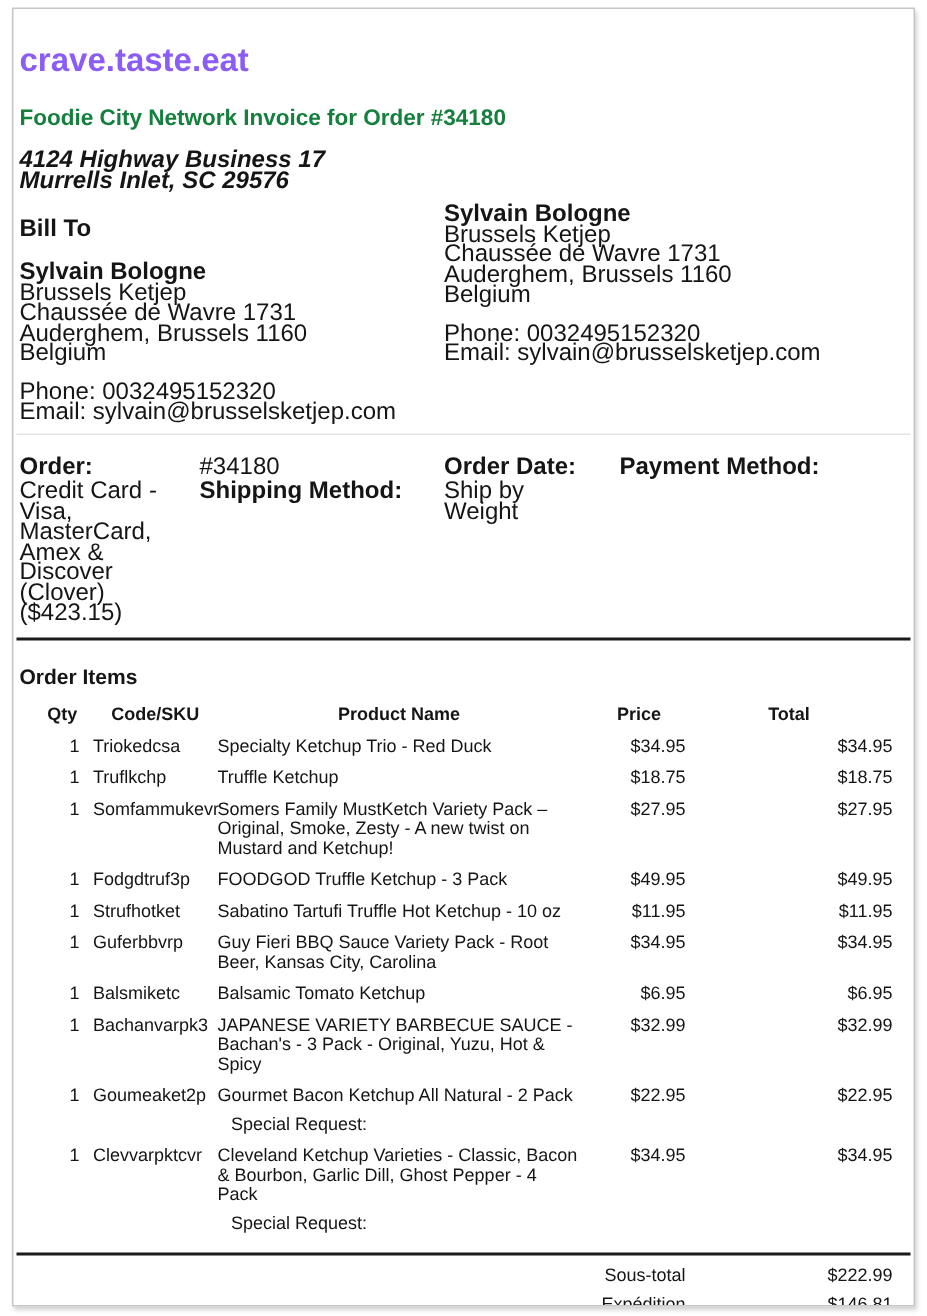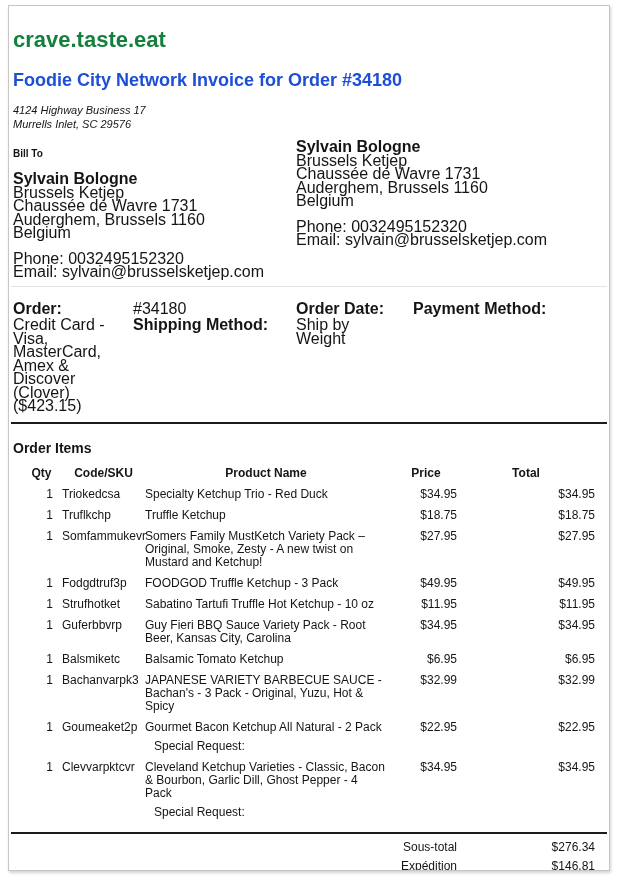--- a/index.html
+++ b/index.html
@@ -11,7 +11,7 @@
     box-shadow:1px 2px 3px rgba(0,0,0,.18);
     padding:0 2px; overflow:hidden;
   }
-  .brand { font-size:22px; font-weight:bold; margin:21px 0 0 2px; color:#15803d; }
+  .brand { font-size:22px; font-weight:bold; margin:21px 0 0 2px; color:#8b5cf6; }
   .subtitle { margin:17px 0 0 2px; font-size:18px; font-weight:bold; color:#1d4ed8; }
   .hq { margin:13px 0 0 2px; font-size:11px; font-weight:normal; font-style:italic; line-height:13.5px; }
   .addr-row { display:flex; margin-top:9px; }

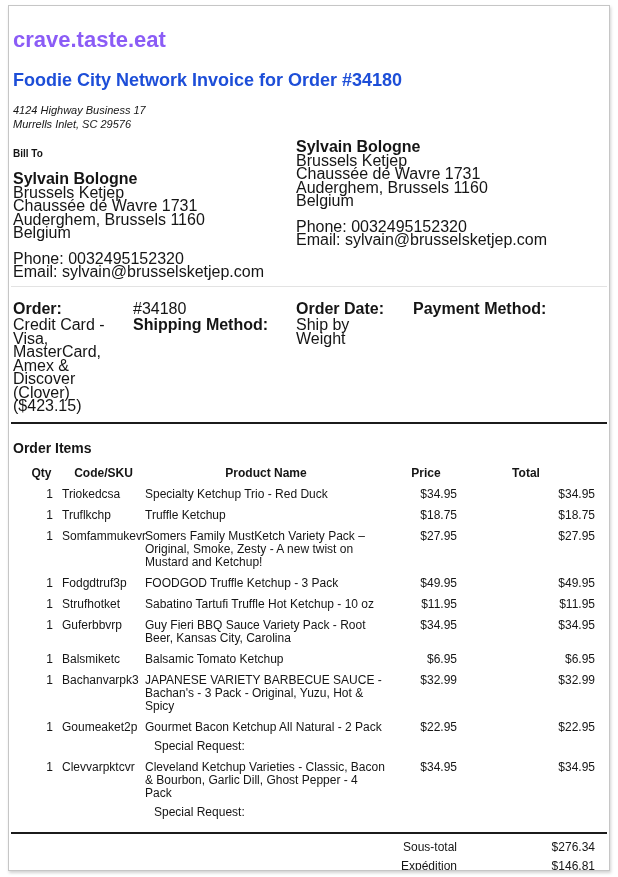--- a/index.html
+++ b/index.html
@@ -12,7 +12,7 @@
     padding:0 2px; overflow:hidden;
   }
   .brand { font-size:22px; font-weight:bold; margin:21px 0 0 2px; color:#8b5cf6; }
-  .subtitle { margin:17px 0 0 2px; font-size:18px; font-weight:bold; color:#1d4ed8; }
+  .subtitle { margin:17px 0 0 2px; font-size:15px; font-weight:bold; color:#15803d; }
   .hq { margin:13px 0 0 2px; font-size:11px; font-weight:normal; font-style:italic; line-height:13.5px; }
   .addr-row { display:flex; margin-top:9px; }
   .addr-col { width:283px; padding-left:2px; }

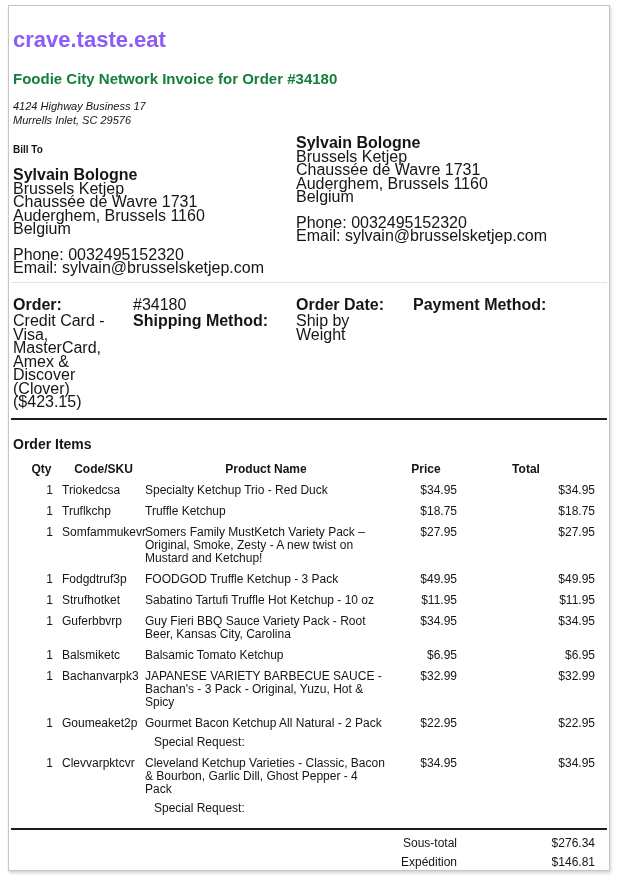--- a/index.html
+++ b/index.html
@@ -13,7 +13,7 @@
   }
   .brand { font-size:22px; font-weight:bold; margin:21px 0 0 2px; color:#8b5cf6; }
   .subtitle { margin:17px 0 0 2px; font-size:15px; font-weight:bold; color:#15803d; }
-  .hq { margin:13px 0 0 2px; font-size:11px; font-weight:normal; font-style:italic; line-height:13.5px; }
+  .hq { margin:13px 0 0 2px; font-size:16px; font-weight:bold; font-style:italic; line-height:13.5px; }
   .addr-row { display:flex; margin-top:9px; }
   .addr-col { width:283px; padding-left:2px; }
   .addr-col.right { width:auto; }

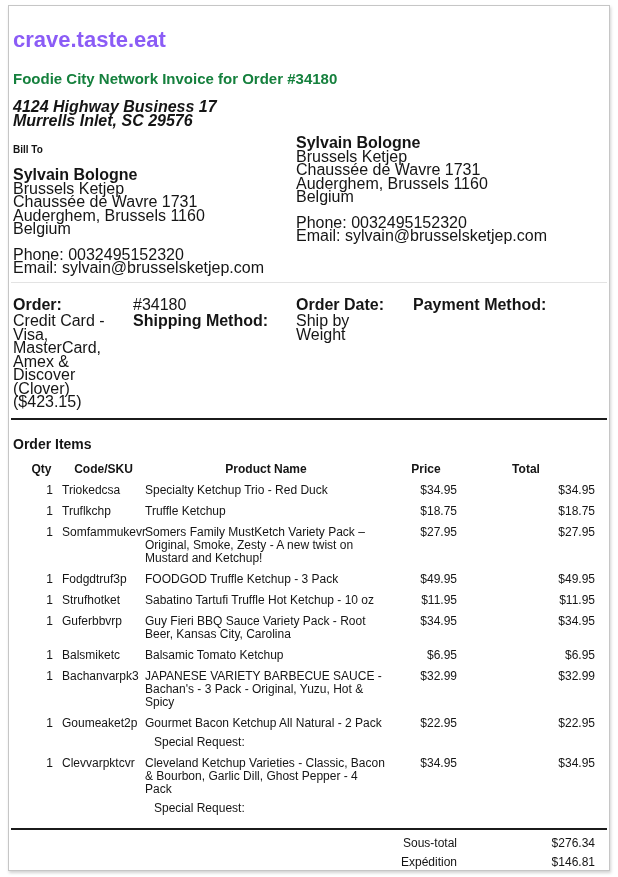--- a/index.html
+++ b/index.html
@@ -17,7 +17,7 @@
   .addr-row { display:flex; margin-top:9px; }
   .addr-col { width:283px; padding-left:2px; }
   .addr-col.right { width:auto; }
-  .addr-col h2 { font-size:10px; font-weight:bold; margin:8px 0 13px; }
+  .addr-col h2 { font-size:16px; font-weight:bold; margin:8px 0 13px; }
   .addr-lines div, .contact div { font-size:16px; line-height:13.5px; }
   .addr-name { font-weight:bold; }
   .contact { margin-top:12px; }

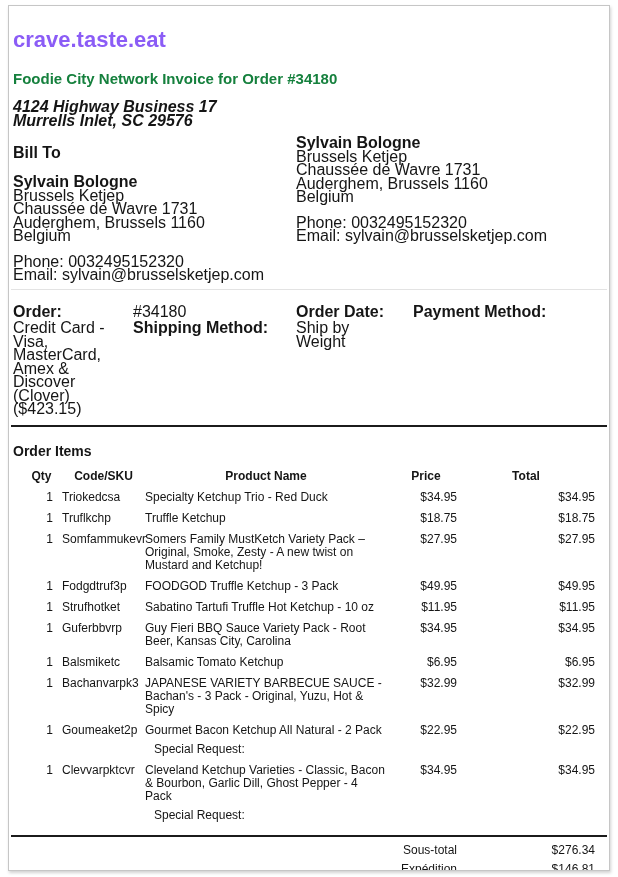--- a/index.html
+++ b/index.html
@@ -232,7 +232,7 @@
     <tbody>
   <tr>
     <td class="t-label">Sous-total</td>
-    <td class="t-value">$276.34</td>
+    <td class="t-value">$222.99</td>
   </tr>
 
   <tr>

